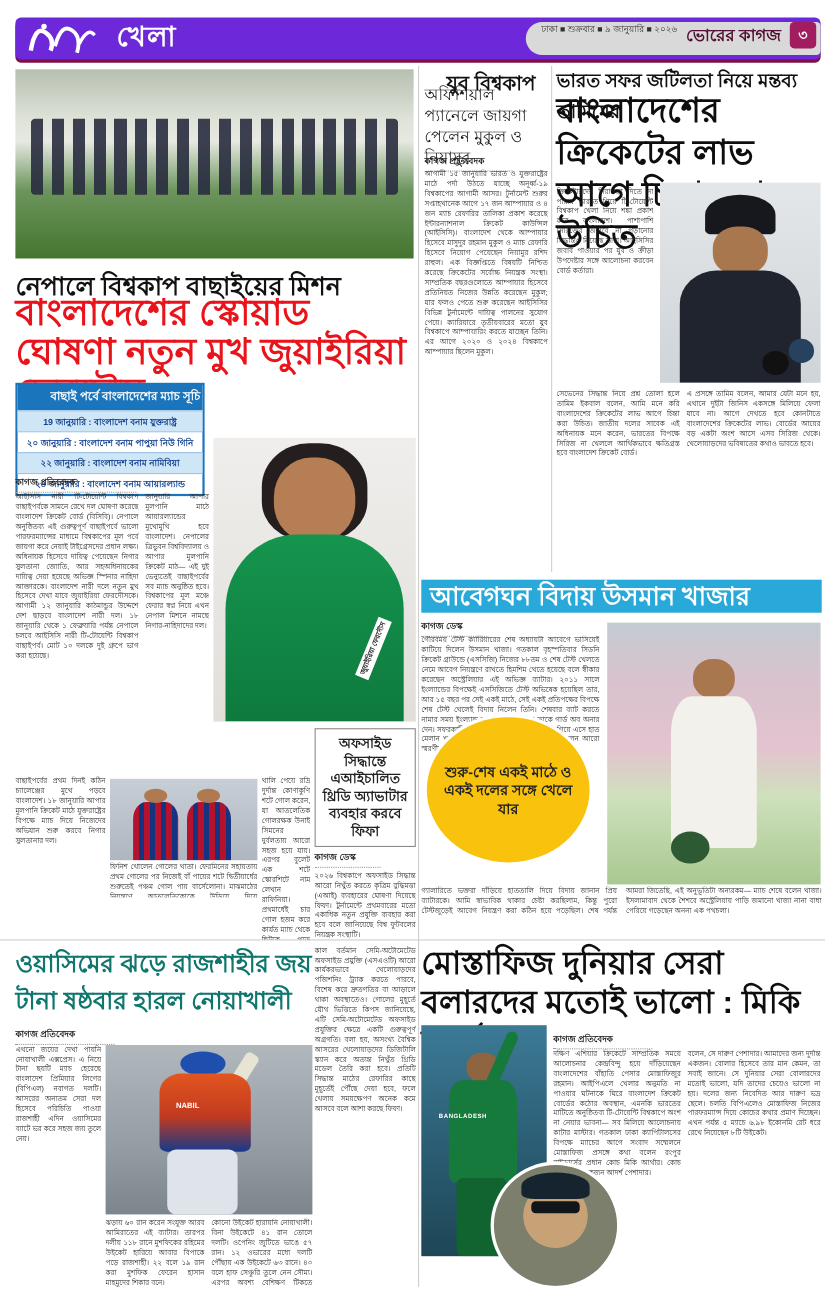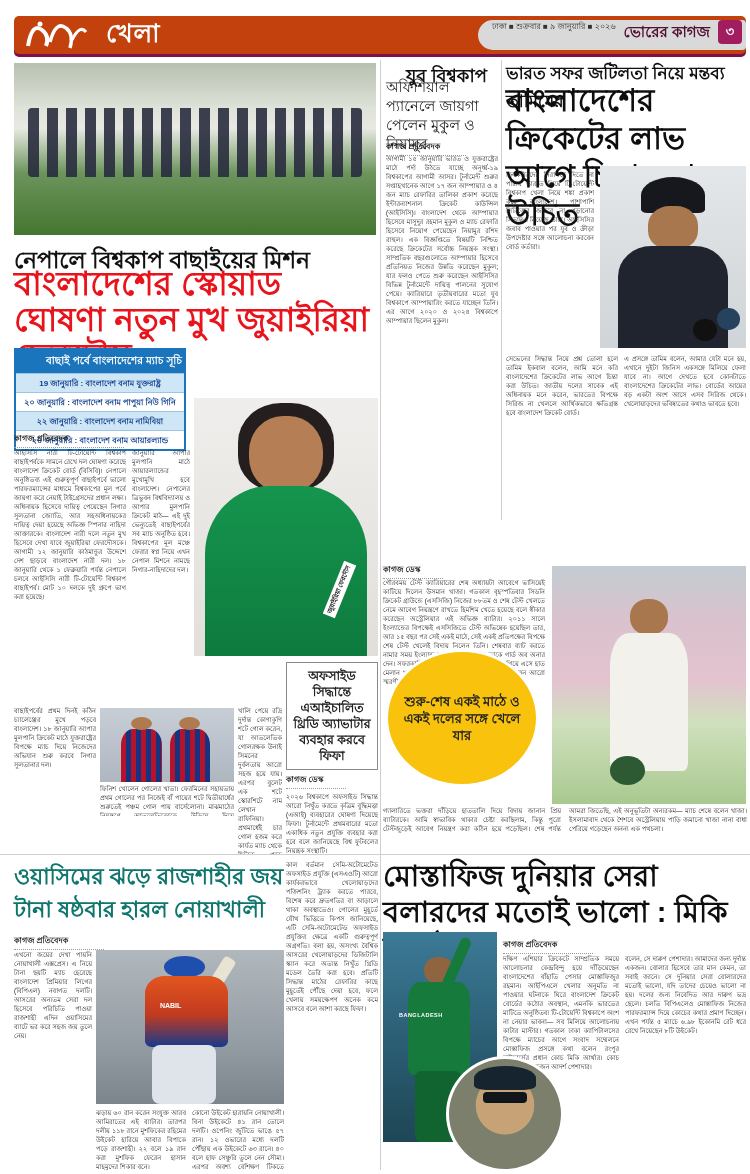--- a/index.html
+++ b/index.html
@@ -8,7 +8,7 @@
   #canvas{position:relative;width:750px;height:1174px;background:#fff;overflow:hidden}
   .abs{position:absolute}
   
-  .bar{background:#c2410c;border-radius:5px;box-shadow:0 3px 0 #7e0f4b;display:flex;align-items:center}
+  .bar{background:#6d28d9;border-radius:5px;box-shadow:0 3px 0 #7e0f4b;display:flex;align-items:center}
   .sec-title{color:#fff;font-size:25px;font-weight:bold;margin-left:14px;letter-spacing:1px}
   .strip{margin-left:auto;background:#d9d9d9;border-radius:16px 4px 4px 16px;height:30px;display:flex;align-items:flex-start;padding:0 4px 0 14px;gap:8px}
   .dateline{font-size:8px;color:#333;white-space:nowrap}

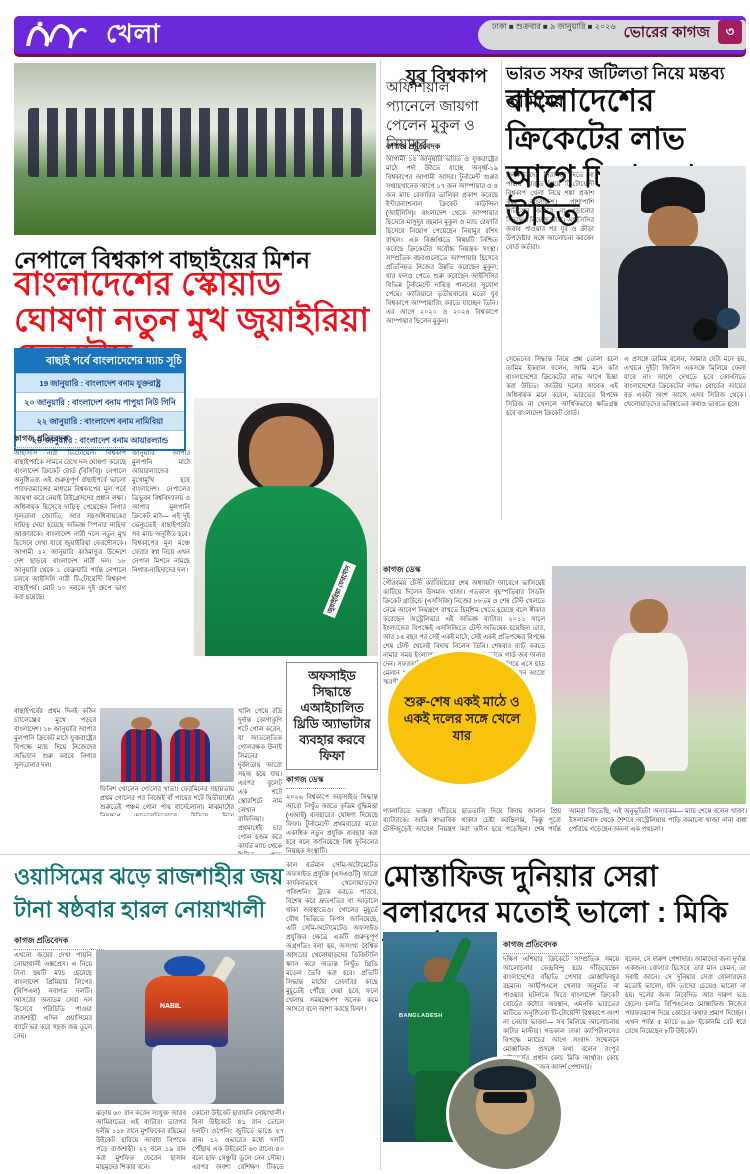--- a/index.html
+++ b/index.html
@@ -160,6 +160,7 @@
   <div class="abs body" style="left:506px;top:354px;width:112px;height:166px">সেভেনের সিদ্ধান্ত নিয়ে প্রশ্ন তোলা হলে তামিম ইকবাল বলেন, আমি মনে করি বাংলাদেশের ক্রিকেটের লাভ আগে চিন্তা করা উচিত। জাতীয় দলের সাবেক এই অধিনায়ক মনে করেন, ভারতের বিপক্ষে সিরিজ না খেললে আর্থিকভাবে ক্ষতিগ্রস্ত হবে বাংলাদেশ ক্রিকেট বোর্ড।</div>
   <div class="abs body" style="left:624px;top:354px;width:122px;height:166px">এ প্রসঙ্গে তামিম বলেন, আমার যেটা মনে হয়, এখানে দুইটা জিনিস একসঙ্গে মিলিয়ে ফেলা যাবে না। আগে দেখতে হবে কোনটাতে বাংলাদেশের ক্রিকেটের লাভ। বোর্ডের আয়ের বড় একটা অংশ আসে এসব সিরিজ থেকে। খেলোয়াড়দের ভবিষ্যতের কথাও ভাবতে হবে।</div>
 
+  <div class="abs h-bar" style="left:383px;top:527px;width:364px;height:30px">আবেগঘন বিদায় উসমান খাজার</div>
   <div class="abs byline" style="left:383px;top:563px;width:60px">কাগজ ডেস্ক</div>
   <div class="abs body" style="left:383px;top:578px;width:162px;height:220px">গৌরবময় টেস্ট ক্যারিয়ারের শেষ অধ্যায়টা আবেগে ভাসিয়েই কাটিয়ে দিলেন উসমান খাজা। গতকাল বৃহস্পতিবার সিডনি ক্রিকেট গ্রাউন্ডে (এসসিজি) নিজের ৮৮তম ও শেষ টেস্ট খেলতে নেমে আবেগ নিয়ন্ত্রণে রাখতে হিমশিম খেতে হয়েছে বলে স্বীকার করেছেন অস্ট্রেলিয়ার এই অভিজ্ঞ ব্যাটার। ২০১১ সালে ইংল্যান্ডের বিপক্ষেই এসসিজিতে টেস্ট অভিষেক হয়েছিল তার, আর ১৫ বছর পর সেই একই মাঠে, সেই একই প্রতিপক্ষের বিপক্ষে শেষ টেস্ট খেলেই বিদায় নিলেন তিনি। শেষবার ব্যাট করতে নামার সময় ইংল্যান্ড দলের খেলোয়াড়রা তাকে গার্ড অব অনার দেন। সফরকারী অধিনায়ক বেন স্টোকস নিজে এগিয়ে এসে হাত মেলান খাজার সঙ্গে, বিদায়ের মুহূর্তটাকে করে তোলেন আরো স্মরণীয়।</div>
   <div class="abs photo" id="khawaja-photo" style="left:552px;top:566px;width:194px;height:238px">

